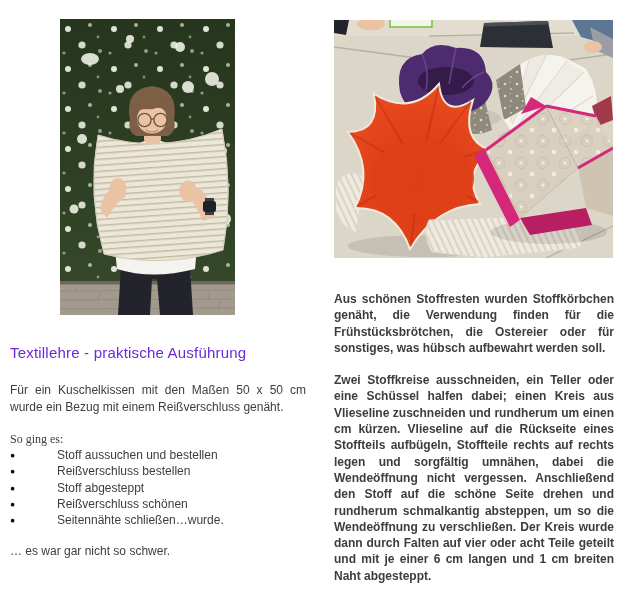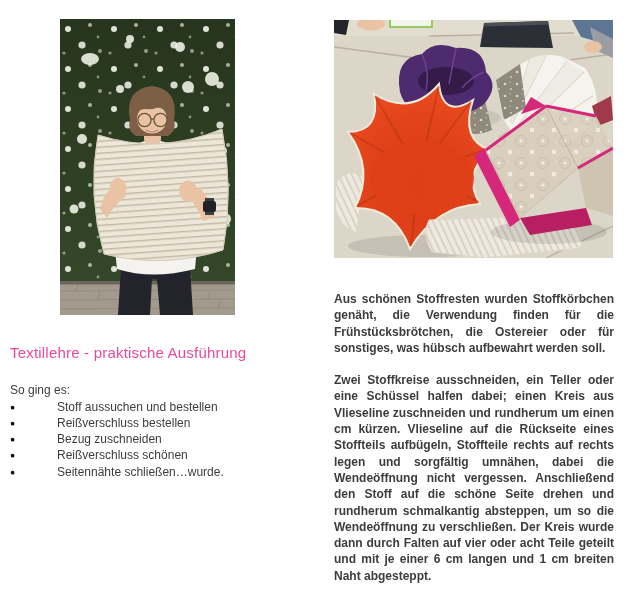--- a/index.html
+++ b/index.html
@@ -13,7 +13,7 @@
   .col{position:absolute;font-size:12px;line-height:16.3px;hyphens:auto;}
   .col-left{left:10px;top:345px;width:296px;}
   .col-right{left:334px;top:291px;width:280px;font-weight:bold;}
-  h1{font-size:15px;font-weight:normal;color:#ec4899;margin:0 0 21px 0;letter-spacing:.2px;}
+  h1{font-size:15px;font-weight:normal;color:#6d28d9;margin:0 0 21px 0;letter-spacing:.2px;}
   p{margin:0 0 16px 0;}
   p.just{text-align:justify;}
   p.list-intro{margin:0;}

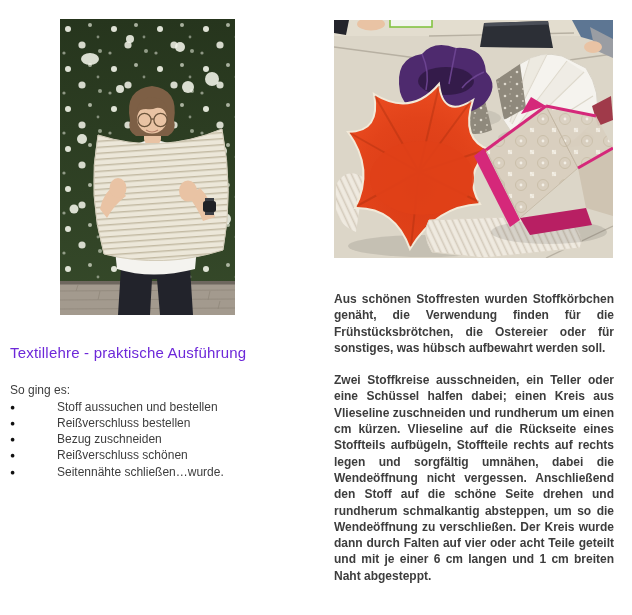--- a/index.html
+++ b/index.html
@@ -259,6 +259,7 @@
 
   <section class="col col-left">
     <h1>Textillehre - praktische Ausführung</h1>
+    <p class="just">Für ein Kuschelkissen mit den Maßen 50 x 50 cm wurde ein Bezug mit einem Reißverschluss genäht.</p>
     <p class="list-intro">So ging es:</p>
     <ul class="steps">
       <li>

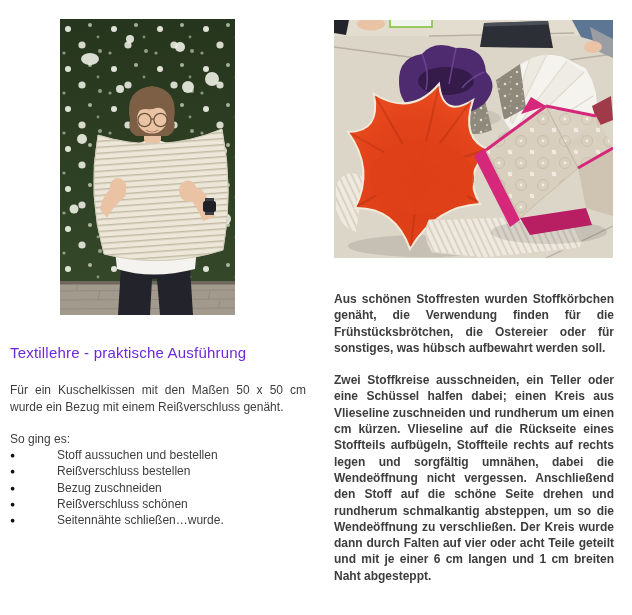--- a/index.html
+++ b/index.html
@@ -16,7 +16,7 @@
   h1{font-size:15px;font-weight:normal;color:#6d28d9;margin:0 0 21px 0;letter-spacing:.2px;}
   p{margin:0 0 16px 0;}
   p.just{text-align:justify;}
-  p.list-intro{margin:0;}
+  p.list-intro{margin:0;font-family:Liberation Serif, serif;}
   ul.steps{list-style:none;margin:0 0 14px 0;padding:0;}
   ul.steps li{display:flex;line-height:16.3px;}
   .bullet{width:27px;flex:0 0 27px;font-size:8.5px;line-height:16.3px;color:#111;}

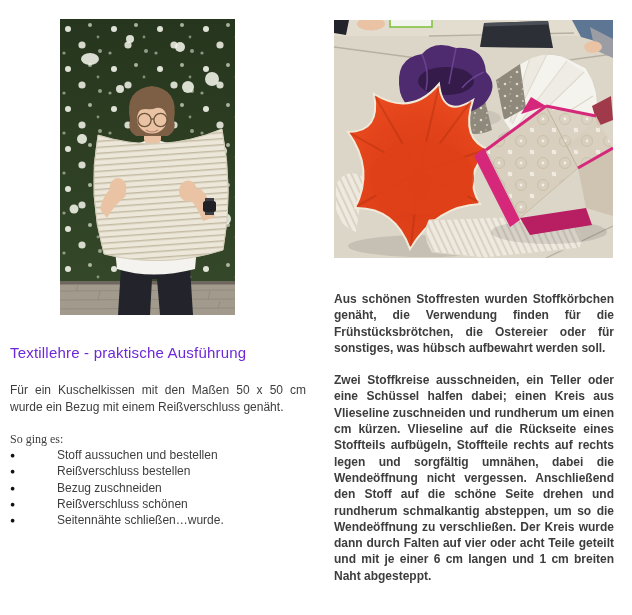--- a/index.html
+++ b/index.html
@@ -272,7 +272,7 @@
       </li>
       <li>
         <span class="bullet">●</span>
-        <span class="li-text">Bezug zuschneiden</span>
+        <span class="li-text">Stoff abgesteppt</span>
       </li>
       <li>
         <span class="bullet">●</span>

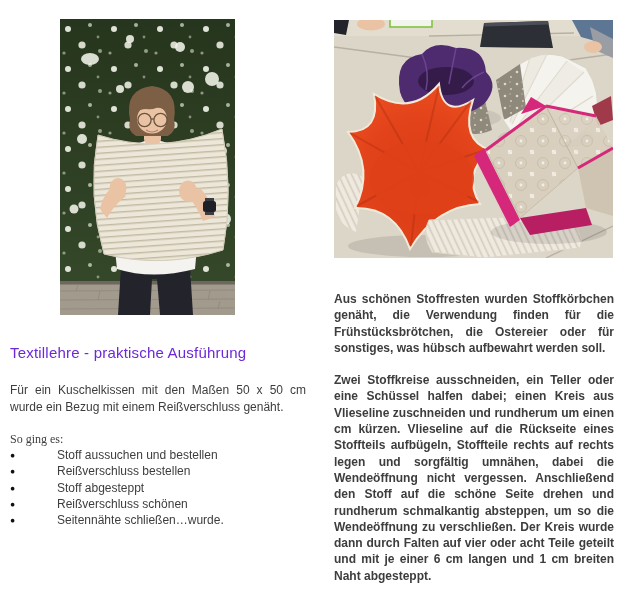--- a/index.html
+++ b/index.html
@@ -283,6 +283,7 @@
         <span class="li-text">Seitennähte schließen…wurde.</span>
       </li>
     </ul>
+    <p class="outro">… es war gar nicht so schwer.</p>
   </section>
 
   <section class="col col-right">

